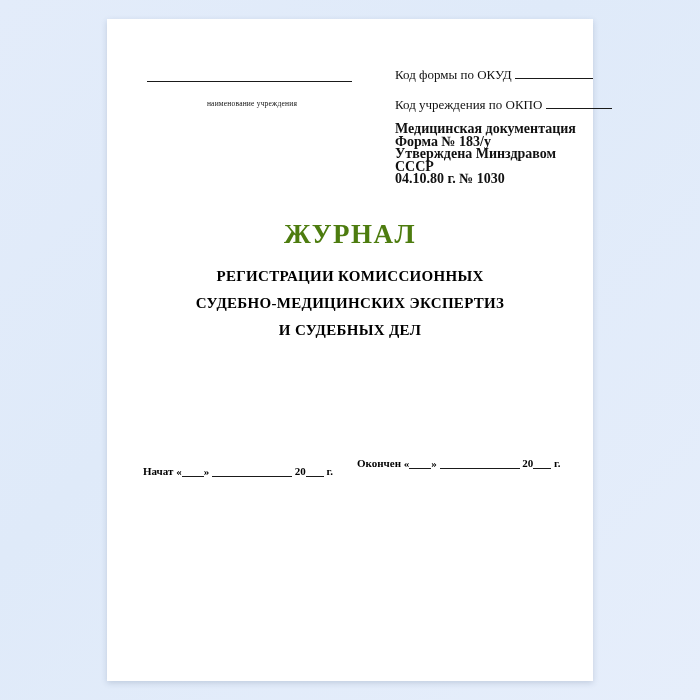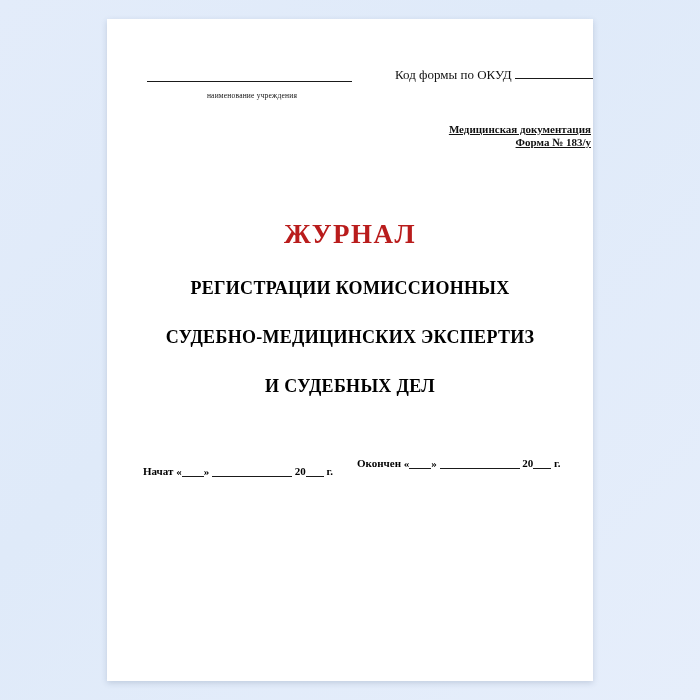--- a/index.html
+++ b/index.html
@@ -60,7 +60,7 @@
   .inst-caption {
     font-size: 7.5px;
     color: #111;
-    margin-top: 9px;
+    margin-top: 17px;
     letter-spacing: 0.2px;
   }
   .codes-block {

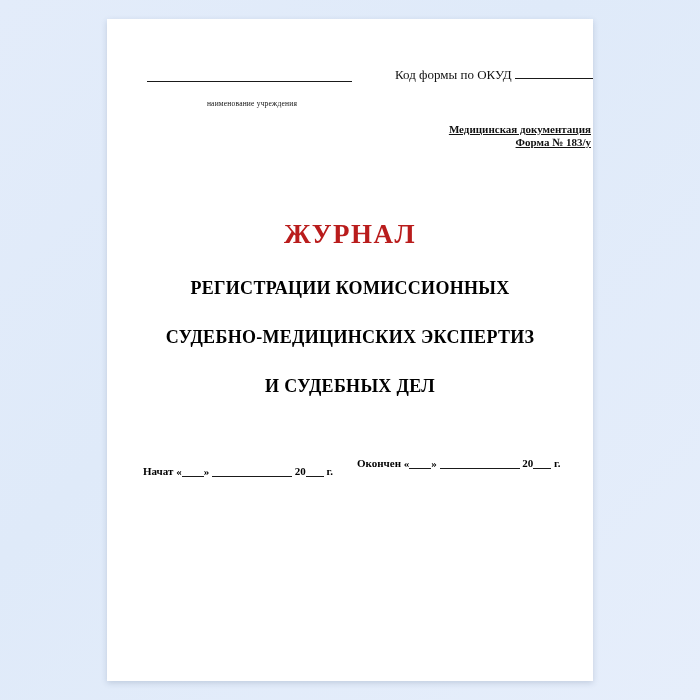--- a/index.html
+++ b/index.html
@@ -174,6 +174,10 @@
           <span>Код формы по ОКУД</span>
           <span class="code-underline u-long"></span>
         </div>
+        <div class="code-row">
+          <span>Код учреждения по ОКПО</span>
+          <span class="code-underline u-short"></span>
+        </div>
       </div>
 
     </div>

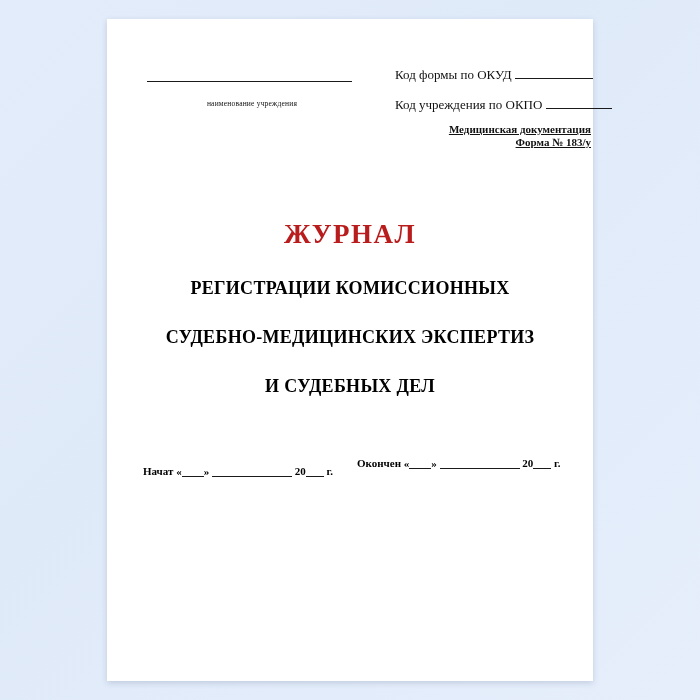--- a/index.html
+++ b/index.html
@@ -89,12 +89,11 @@
     top: 104px;
     left: 288px;
     width: 196px;
-    text-align: right;
-    font-size: 11px;
+    text-align: left;
+    font-size: 14px;
     line-height: 12.5px;
     color: #111;
     font-weight: bold;
-    text-decoration: underline;
   }
 
   

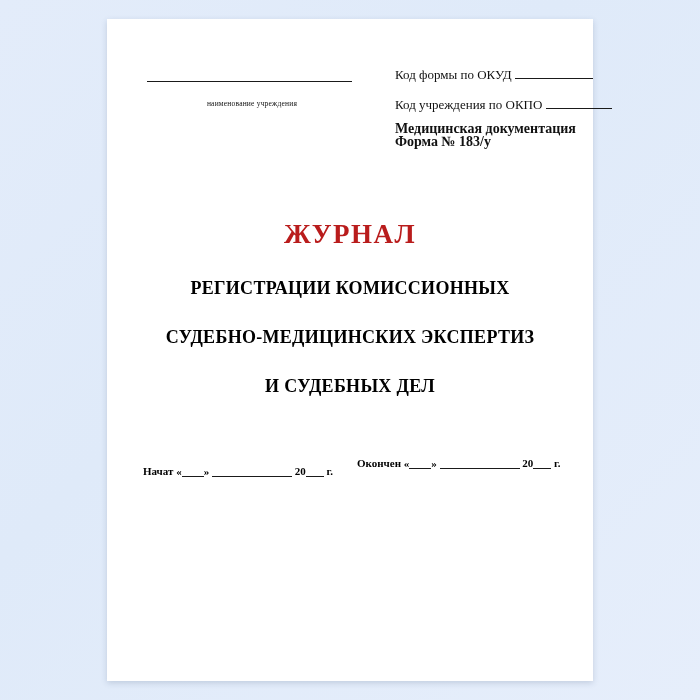--- a/index.html
+++ b/index.html
@@ -184,6 +184,7 @@
     <div class="meddoc">
       <div>Медицинская документация</div>
       <div>Форма № 183/у</div>
+      <div>Утверждена Минздравом СССР</div>
     </div>
 
     <div class="title-block">

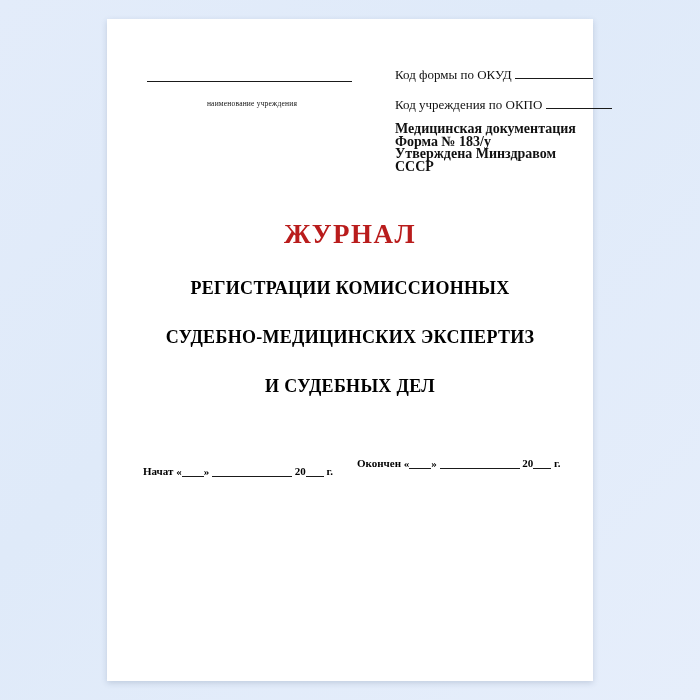--- a/index.html
+++ b/index.html
@@ -185,6 +185,7 @@
       <div>Медицинская документация</div>
       <div>Форма № 183/у</div>
       <div>Утверждена Минздравом СССР</div>
+      <div>04.10.80 г. № 1030</div>
     </div>
 
     <div class="title-block">

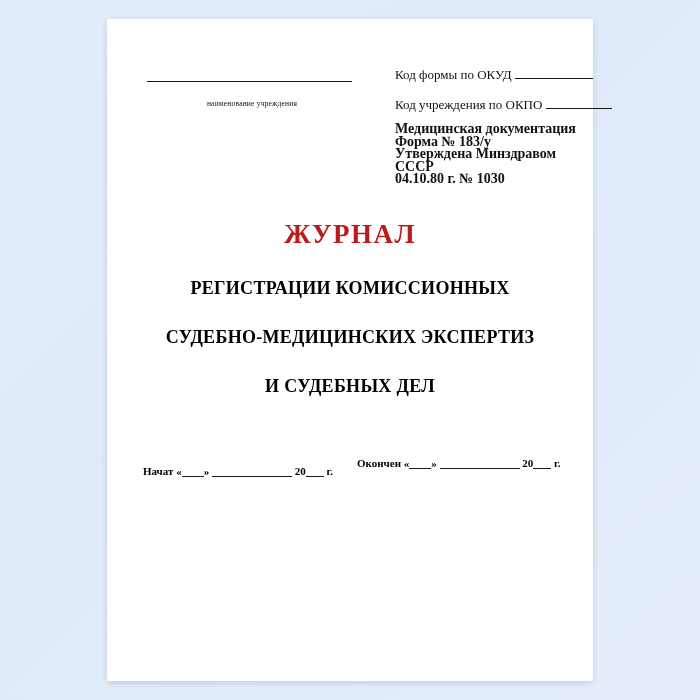--- a/index.html
+++ b/index.html
@@ -108,7 +108,7 @@
     font-size: 27px;
     font-weight: bold;
     letter-spacing: 1.5px;
-    color: #b91c1c;
+    color: #4d7c0f;
     margin-bottom: 18px;
   }
   .sub-line {

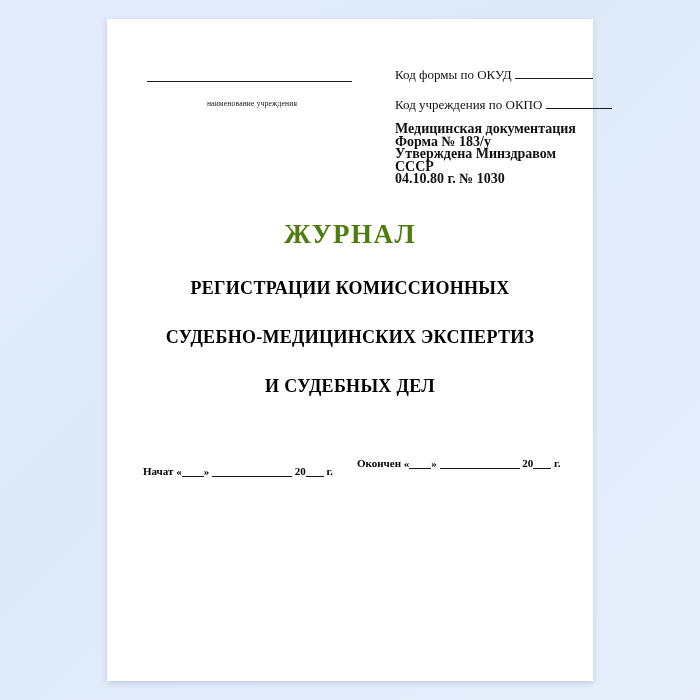--- a/index.html
+++ b/index.html
@@ -112,12 +112,11 @@
     margin-bottom: 18px;
   }
   .sub-line {
-    font-size: 18px;
+    font-size: 15px;
     font-weight: bold;
     letter-spacing: 0.3px;
     color: #000;
     margin-bottom: 10px;
-    margin-top: 28px;
   }
 
   

